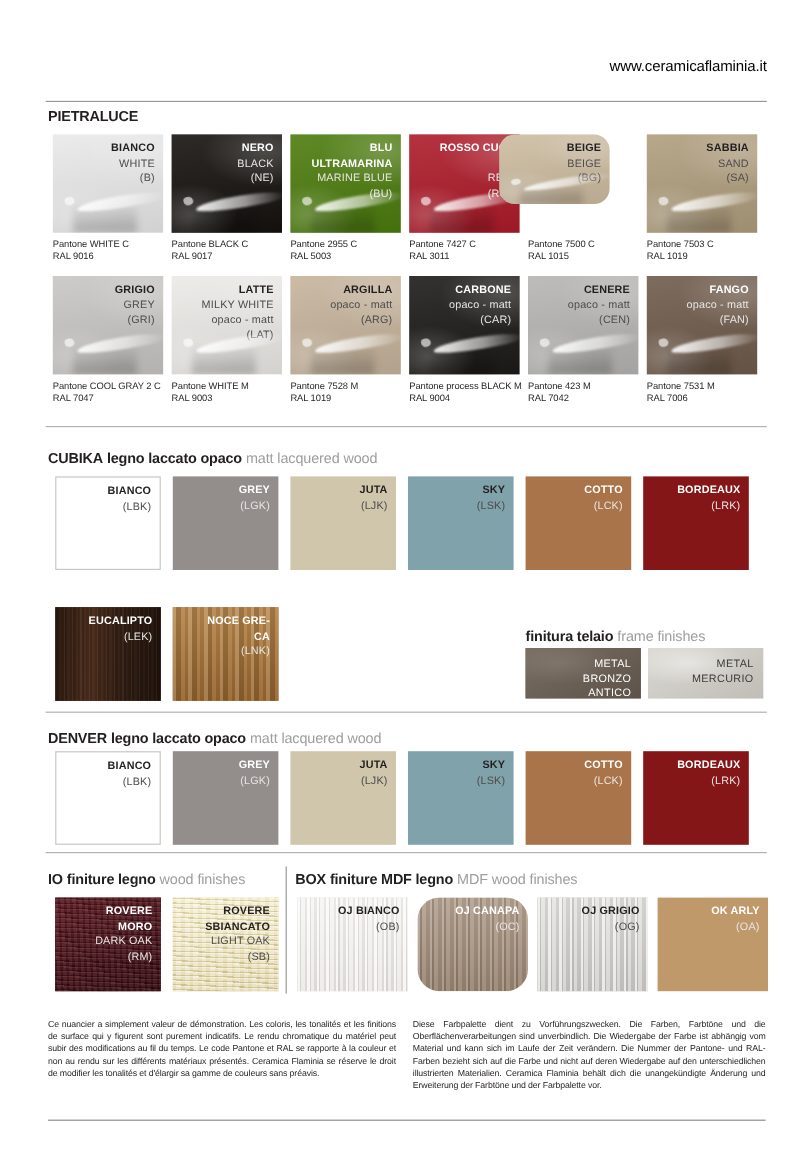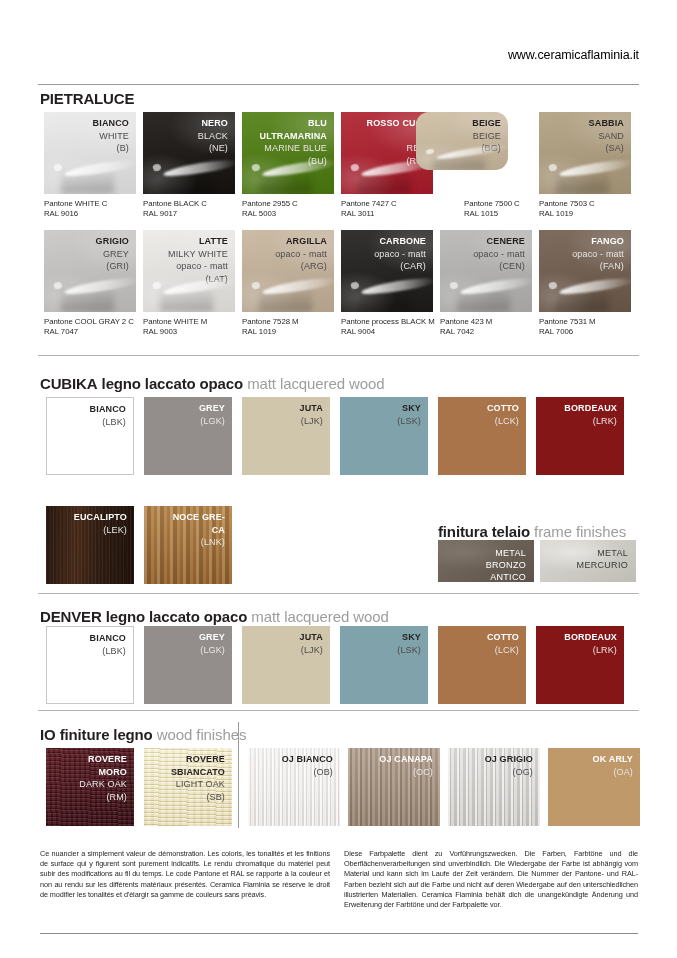--- a/index.html
+++ b/index.html
@@ -26,7 +26,7 @@
   
   .sec-title {
     position: absolute; left: 40px;
-    font-size: 15px; white-space: nowrap;
+    font-size: 12px; white-space: nowrap;
   }
   .sec-title .b  { font-weight: bold; letter-spacing: -0.15px; }
   .sec-title .it { font-weight: bold; letter-spacing: -0.15px; text-align: center; }

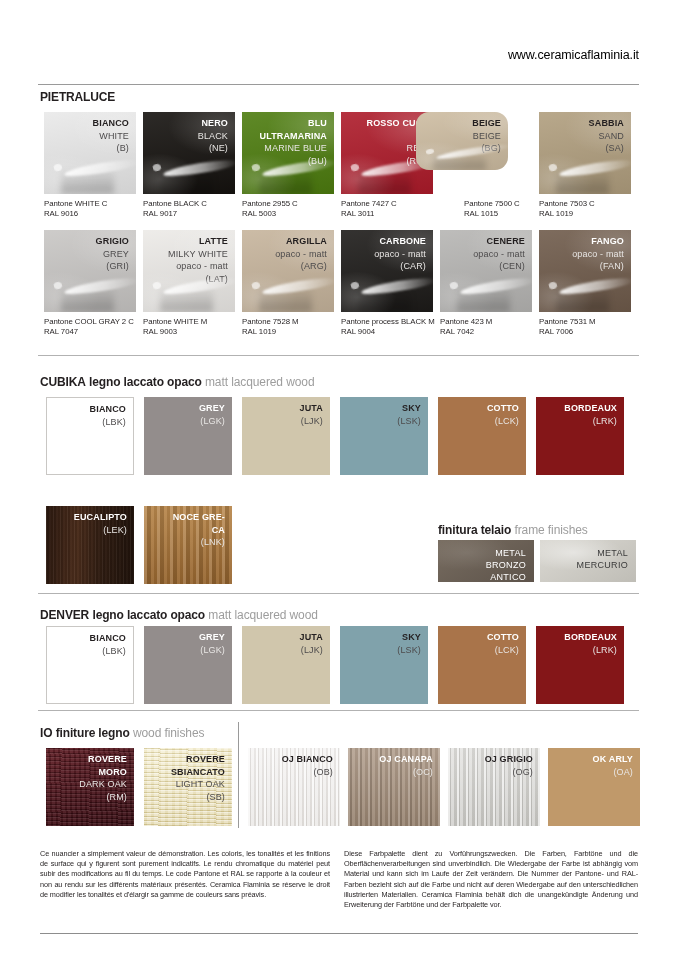--- a/index.html
+++ b/index.html
@@ -257,7 +257,7 @@
           <span class="cd">(BG)</span>
         </div>
       </div>
-      <div class="sw-cap" style="left: 464px; top: 199px;">
+      <div class="sw-cap" style="left: 440px; top: 199px;">
         <div>Pantone 7500 C</div>
         <div>RAL 1015</div>
       </div>

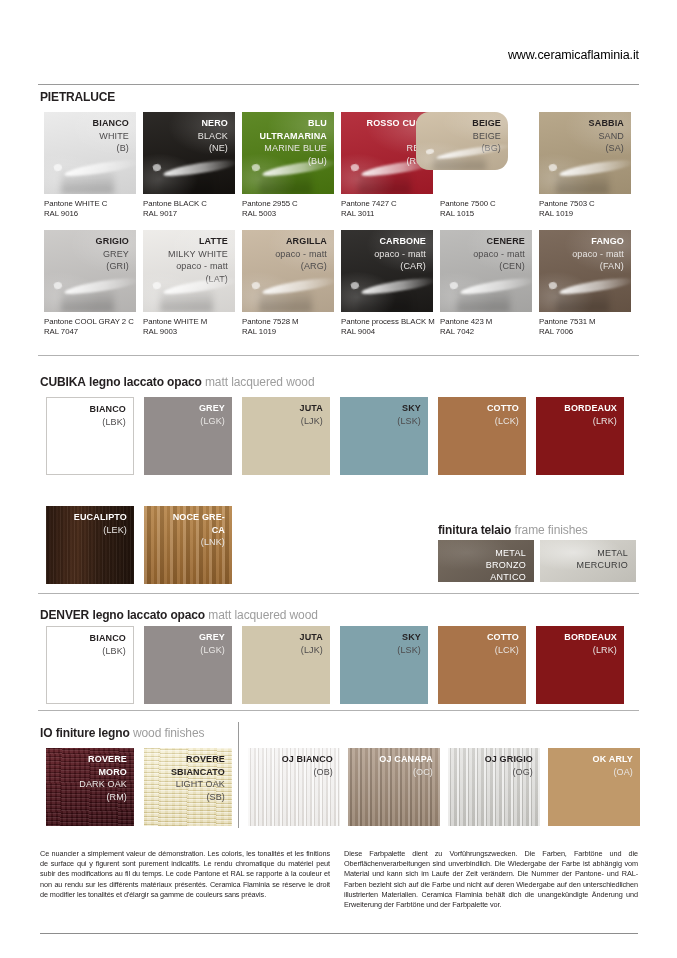--- a/index.html
+++ b/index.html
@@ -503,6 +503,11 @@
 
   <div class="vdiv" style="left:238px;top:722px;height:106px;"></div>
 
+  <div class="sec-title" style="top:726px;left:246px;">
+    <span class="b">BOX</span>
+    <span class="it">finiture MDF legno</span>
+    <span class="en">MDF wood finishes</span>
+  </div>
   <div id="box-sw">
       <div class="sw light wood-ob" style="left: 248px; top: 748px; width: 92px; height: 78px;">
         <div class="sw-lbl">

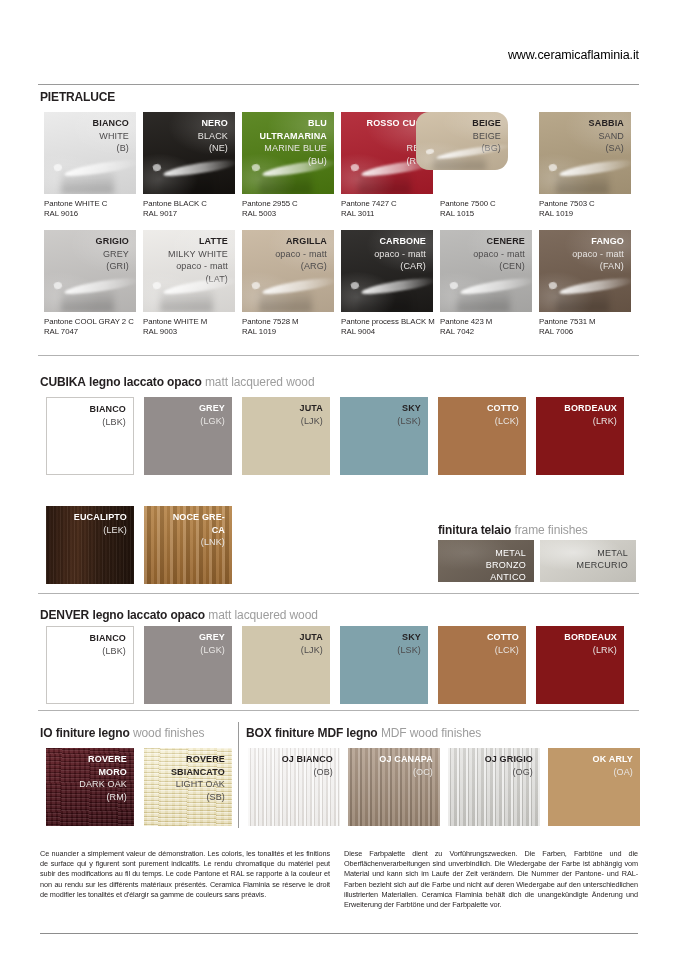--- a/index.html
+++ b/index.html
@@ -138,6 +138,7 @@
         rgba(255,255,255,.20) 0 2px, rgba(0,0,0,.14) 2px 4px,
         rgba(255,255,255,.10) 4px 7px, rgba(0,0,0,.06) 7px 10px),
       linear-gradient(180deg, #b4a190 0%, #96826f 100%);
+    border-radius: 18px;
   }
   .wood-og {
     background-color: #cfcecb;

